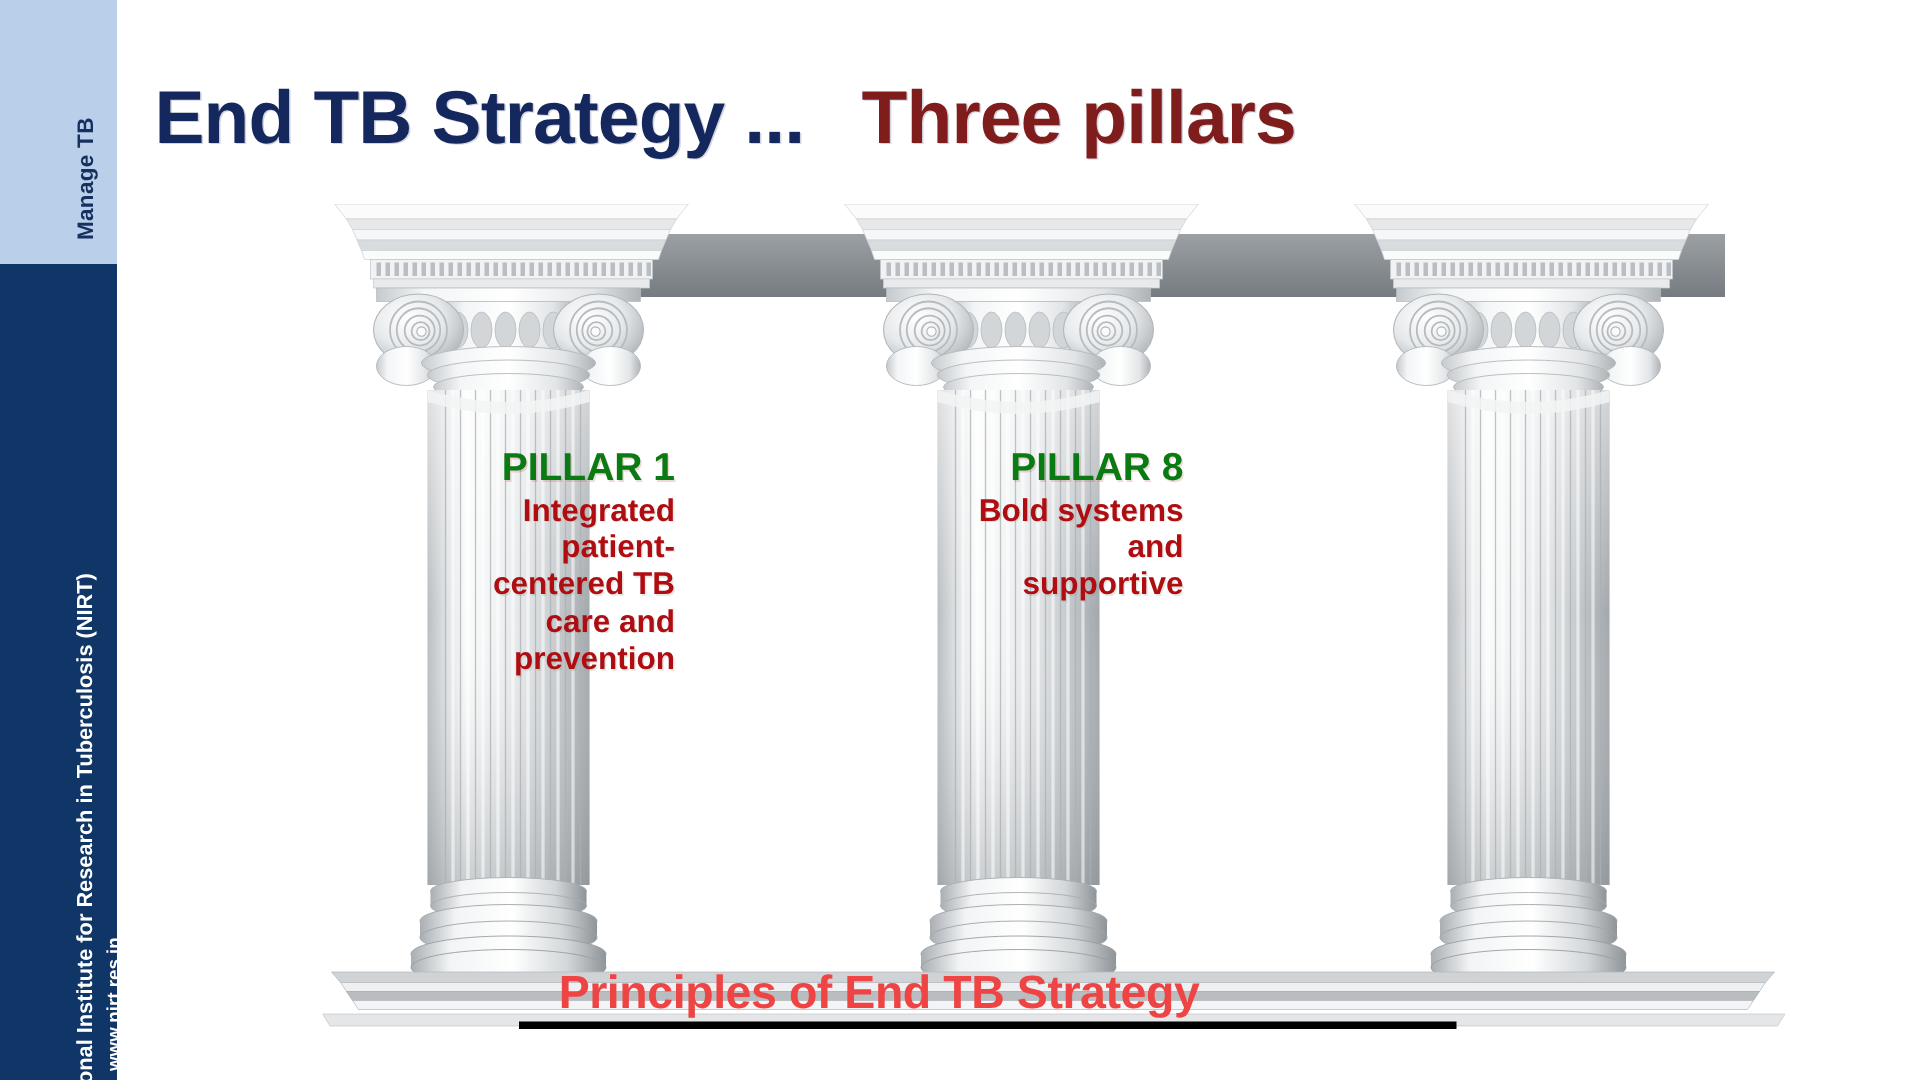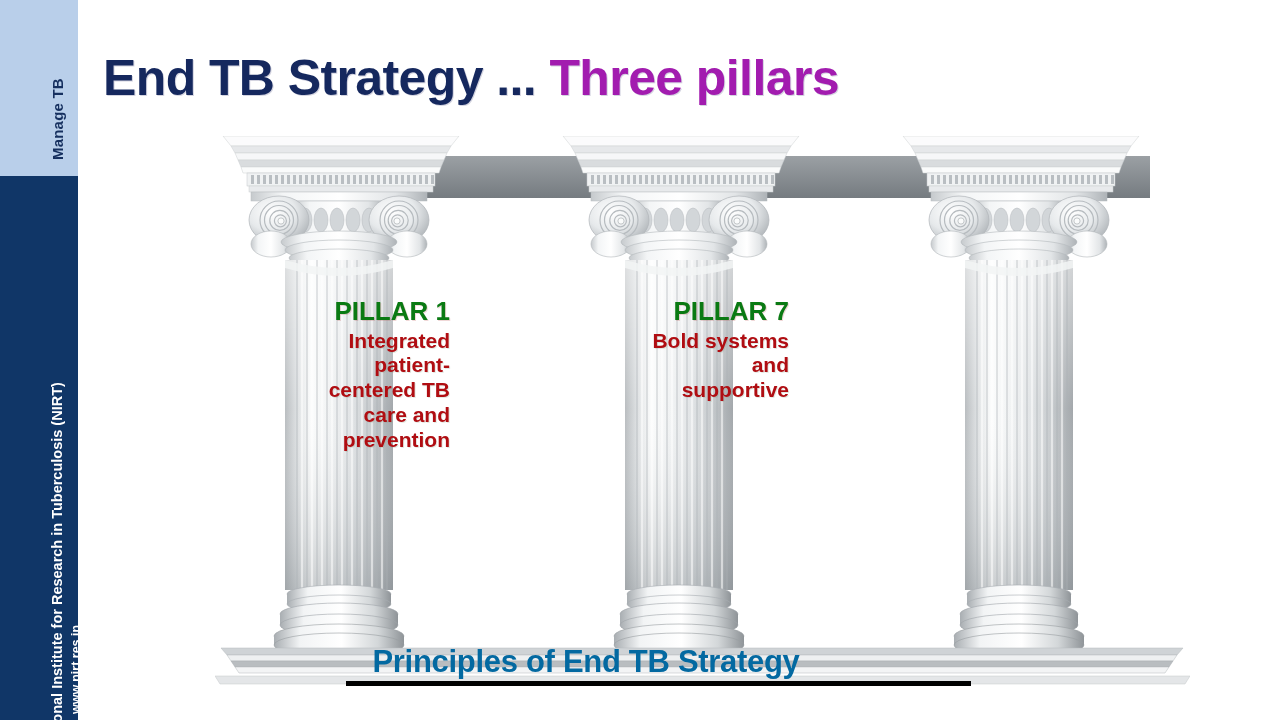--- a/index.html
+++ b/index.html
@@ -98,7 +98,7 @@
     text-shadow: 1px 1px 0 rgba(120,120,160,0.32);
   }
   #title .nav { color: #15285e; }
-  #title .red { color: #a21caf; }
+  #title .red { color: #7f1d1d; margin-left: 25px; }
 
   
   #temple {

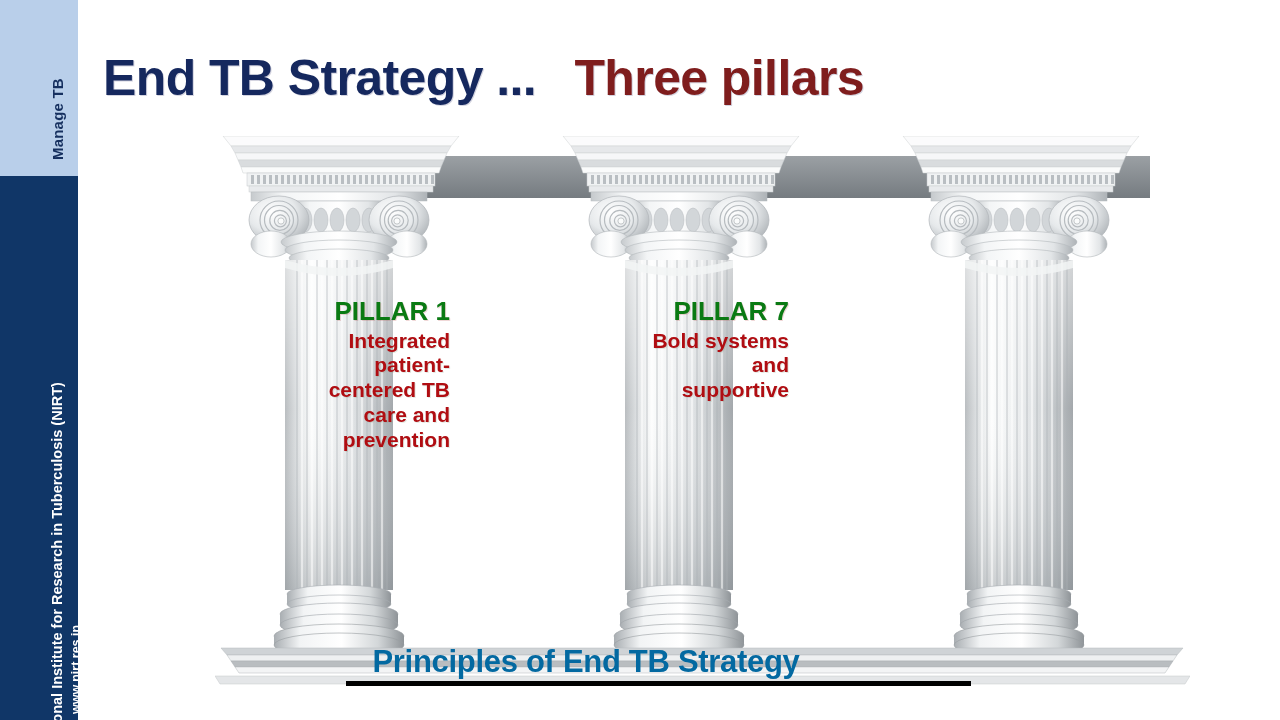--- a/index.html
+++ b/index.html
@@ -427,7 +427,7 @@
   </div>
 
   <div class="pillar-label" id="pillar2-label">
-    <div class="pillar-head">PILLAR 7</div>
+    <div class="pillar-head">PILLAR 8</div>
     <div class="pillar-body">
       <div>Bold systems</div>
       <div>and</div>

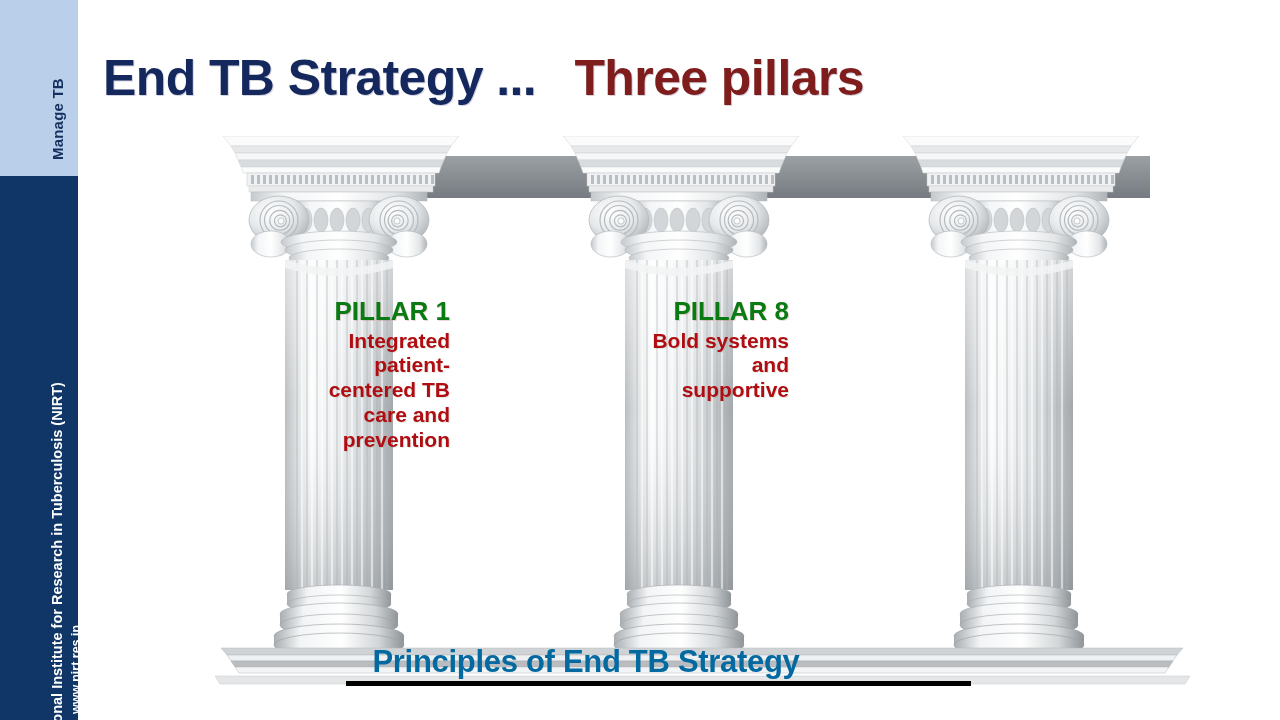--- a/index.html
+++ b/index.html
@@ -141,7 +141,7 @@
     text-align: center;
     font-size: 31px;
     font-weight: bold;
-    color: #0369a1;
+    color: #ef4444;
     letter-spacing: -0.3px;
     white-space: nowrap;
   }

